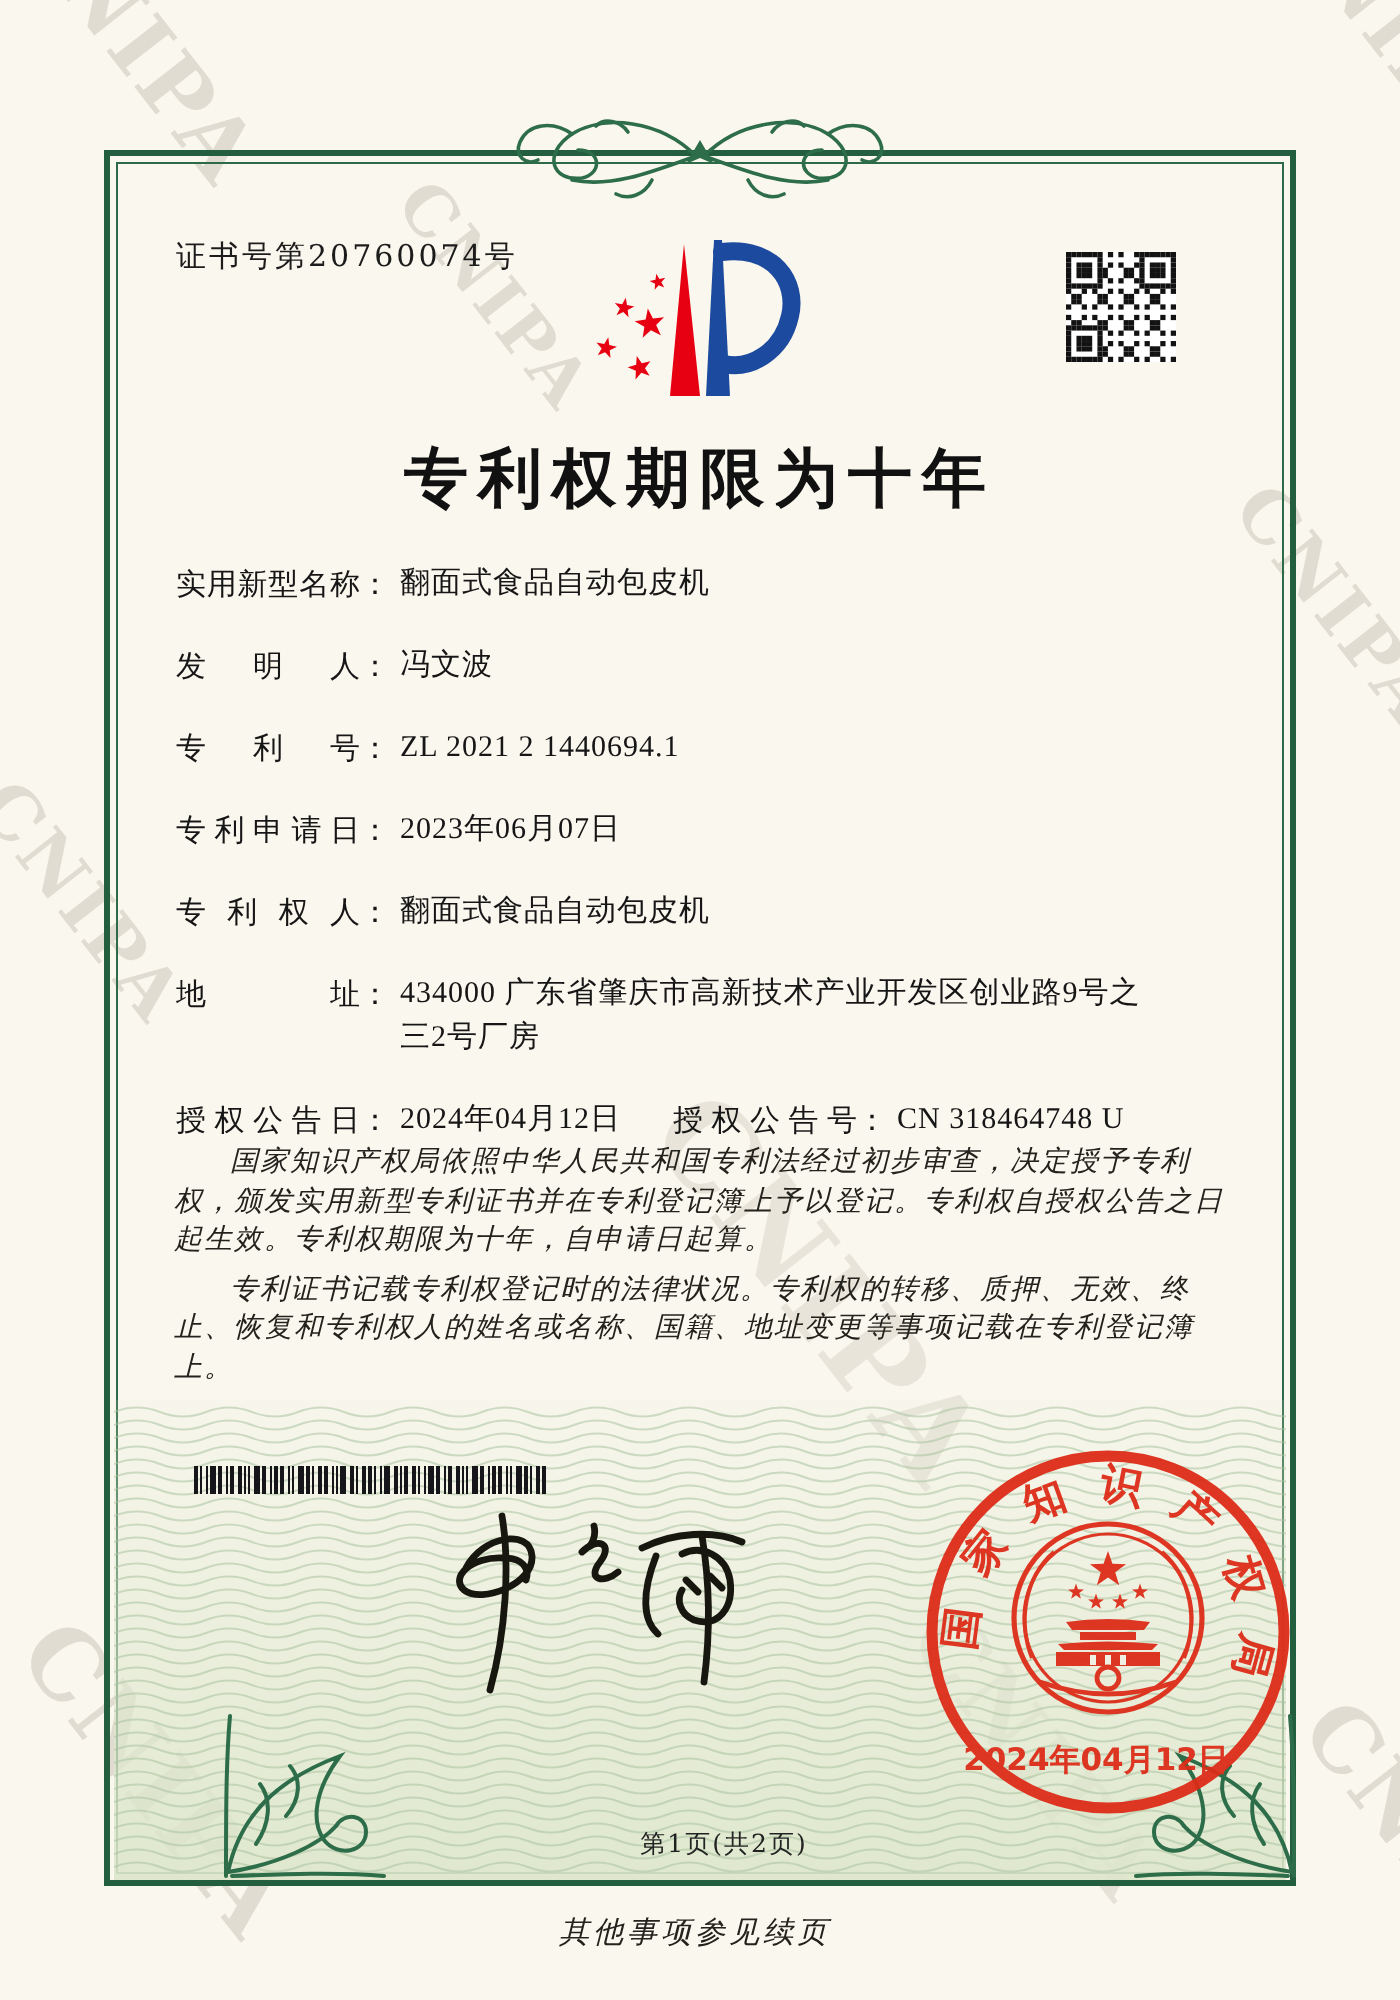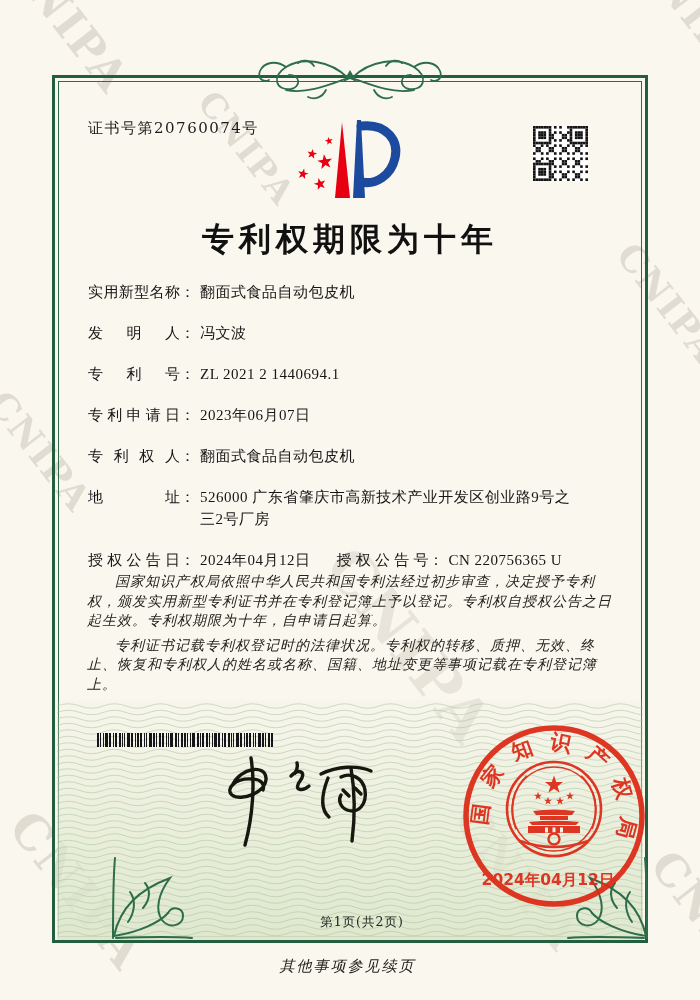--- a/index.html
+++ b/index.html
@@ -410,7 +410,7 @@
         </span>
         <span class="colon">：</span>
       <span class="fval">
-        <span>526000 广东省肇庆市高新技术产业开发区创业路9号之</span><br>
+        <span>434000 广东省肇庆市高新技术产业开发区创业路9号之</span><br>
         <span class="addr2">三2号厂房</span>
       </span>
     </div>

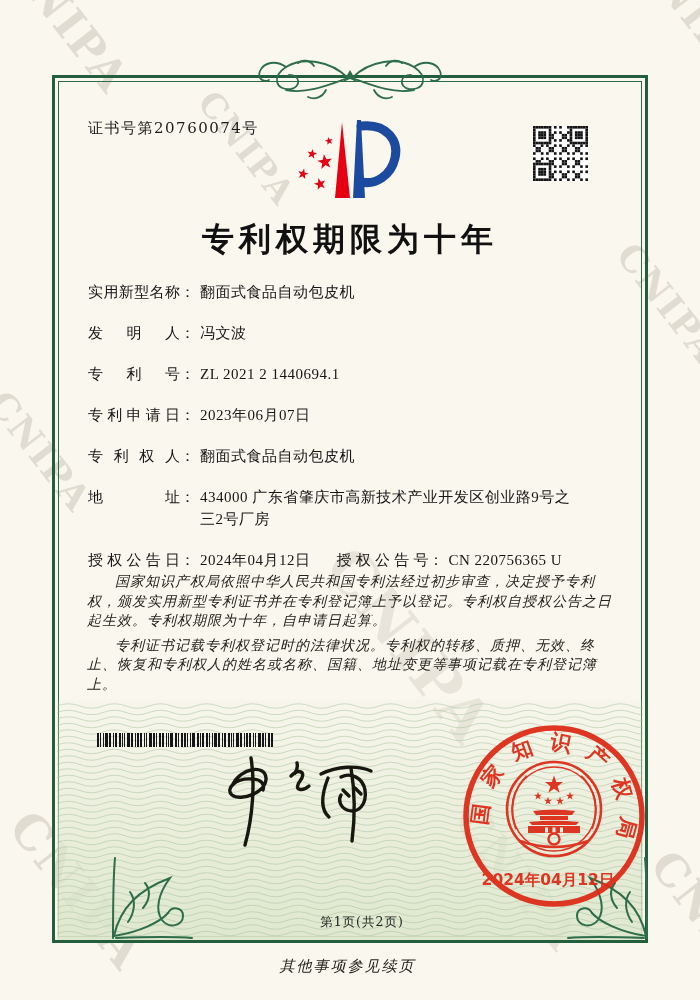--- a/index.html
+++ b/index.html
@@ -433,7 +433,7 @@
             <span>号</span>
           </span>
           <span class="colon">：</span>
-        <span class="fval">CN 220756365 U</span>
+        <span class="fval">CN 318464748 U</span>
       </span>
     </div>
   </div>

